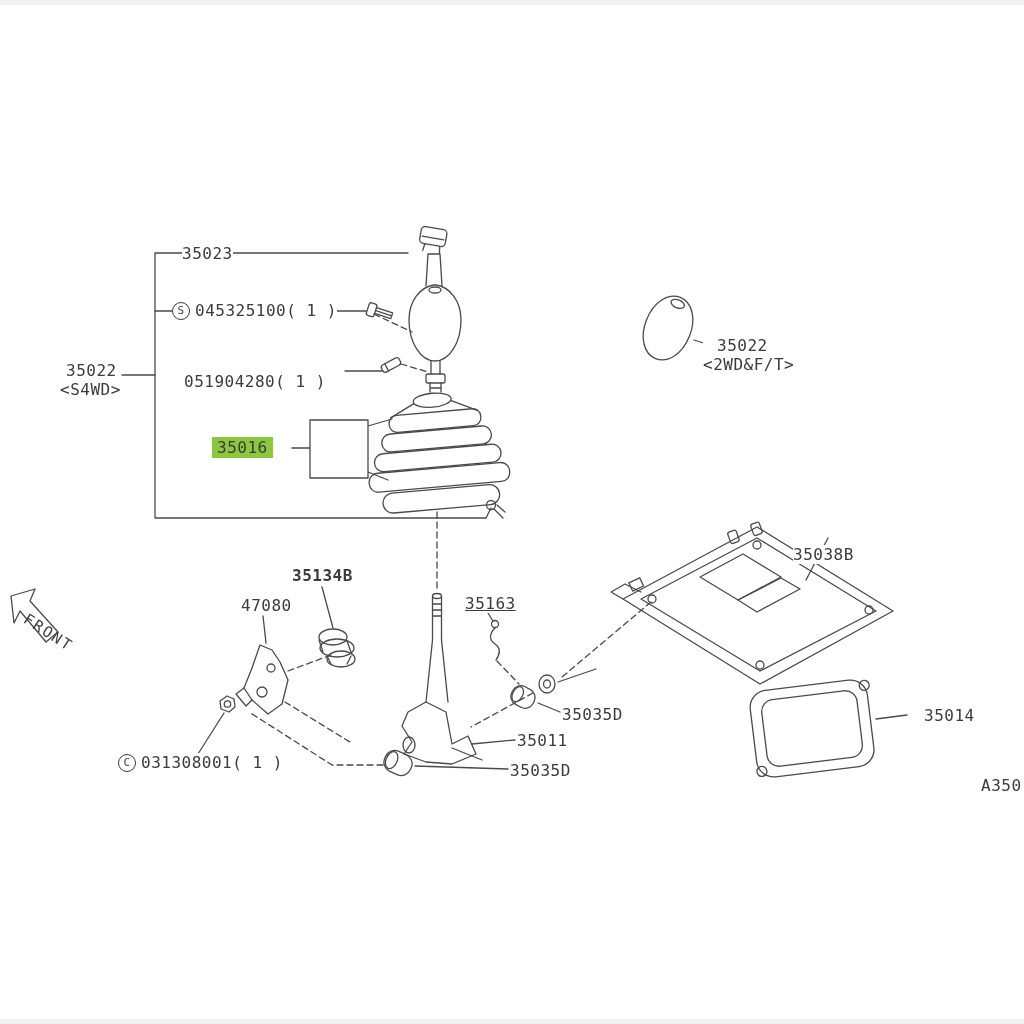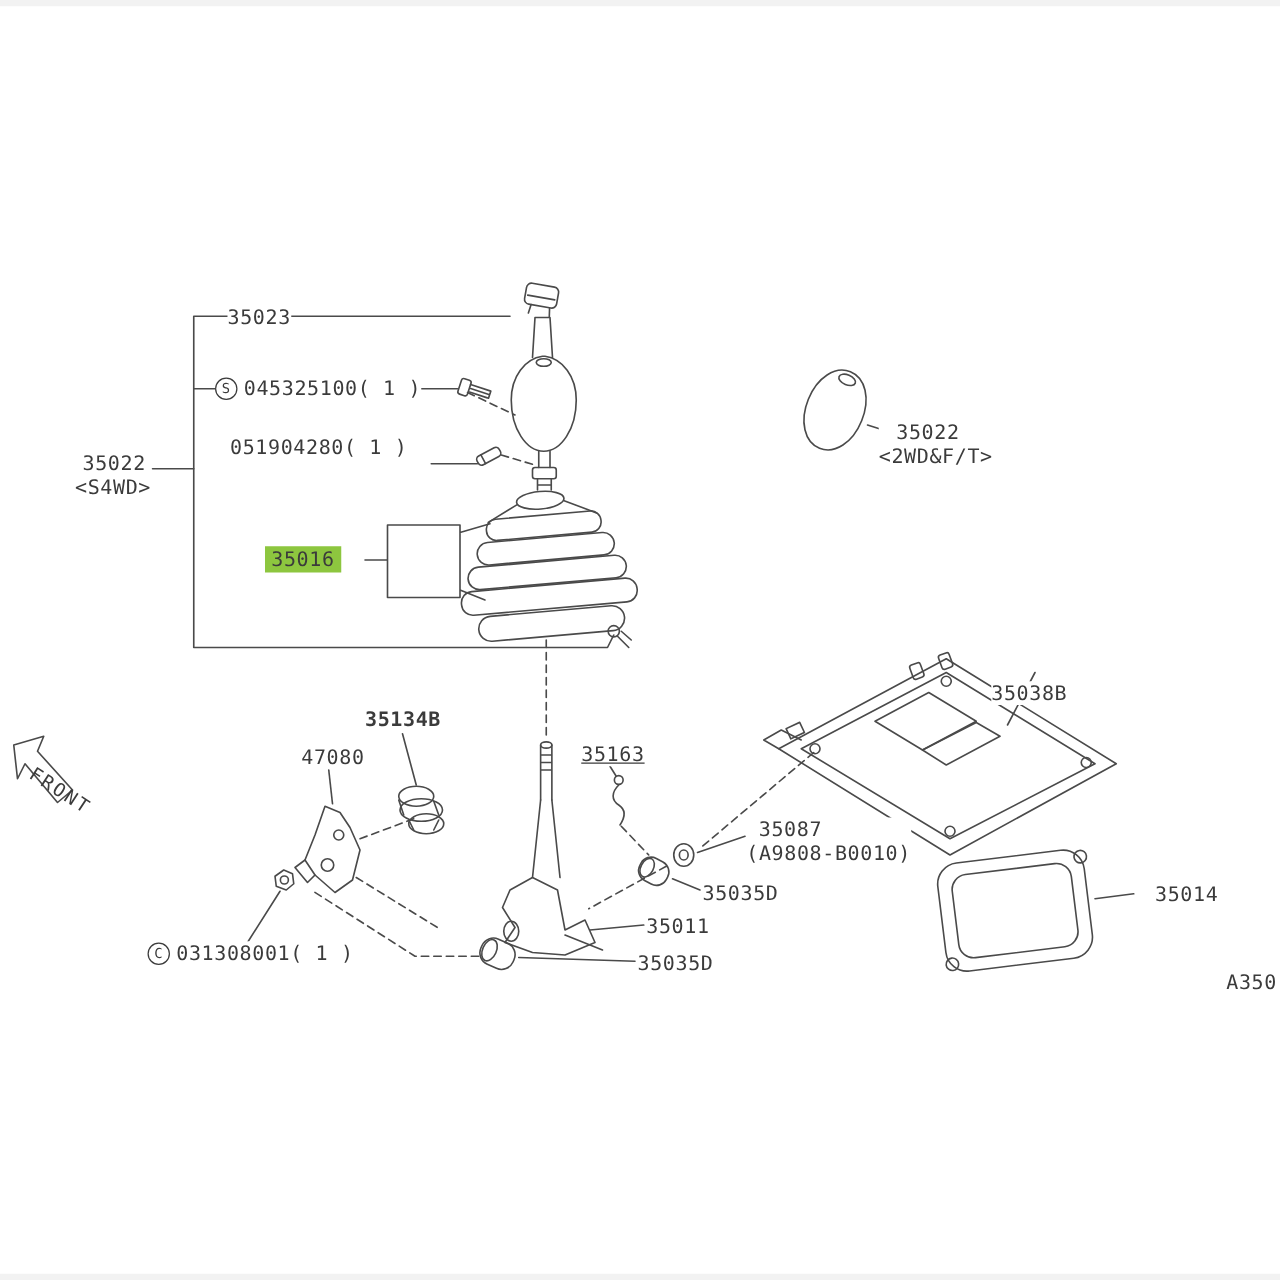--- a/index.html
+++ b/index.html
@@ -198,7 +198,7 @@
     <span>045325100( 1 )</span>
   </div>
 
-  <div class="lbl" style="left:184px; top:348px;">051904280( 1 )</div>
+  <div class="lbl" style="left:184px; top:372px;">051904280( 1 )</div>
 
   <div class="lbl" style="left:60px; top:361px;">
     <span class="ln ind6">35022</span>

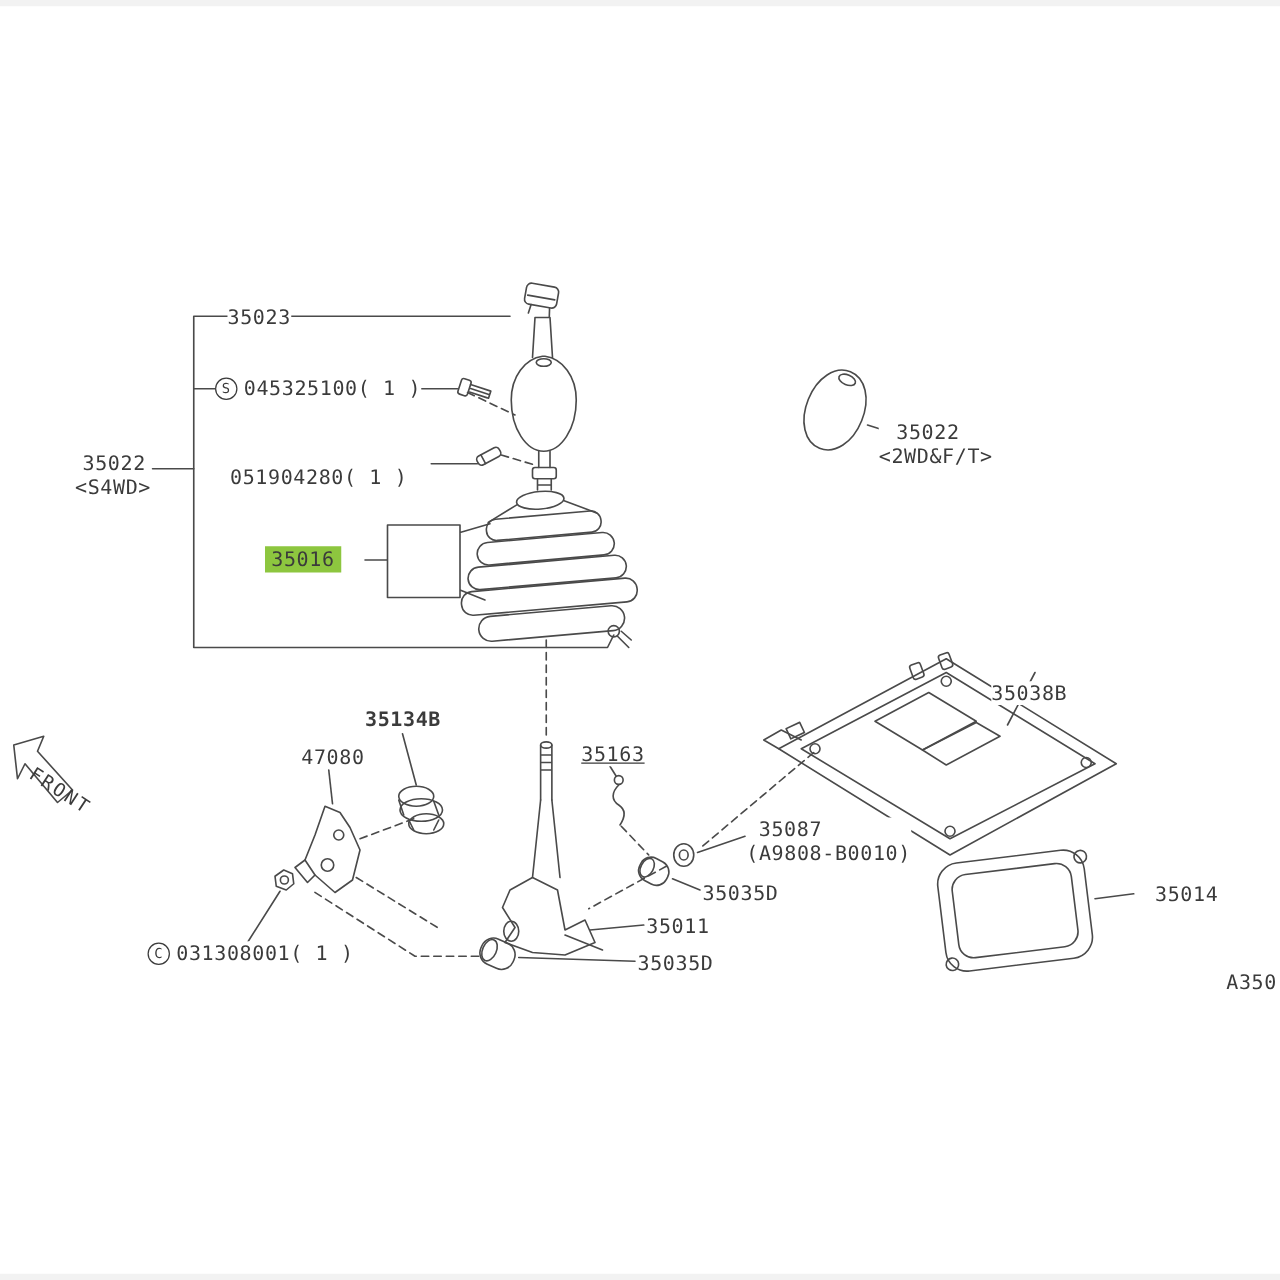--- a/index.html
+++ b/index.html
@@ -220,10 +220,6 @@
 
   <div class="lbl" style="left:465px; top:594px;text-decoration:underline;">35163</div>
 
-  <div class="lbl" style="left:597px; top:654px;">
-    <span class="ln ind10">35087</span>
-    <span class="ln">(A9808-B0010)</span>
-  </div>
 
   <div class="lbl" style="left:562px; top:705px;">35035D</div>
 

